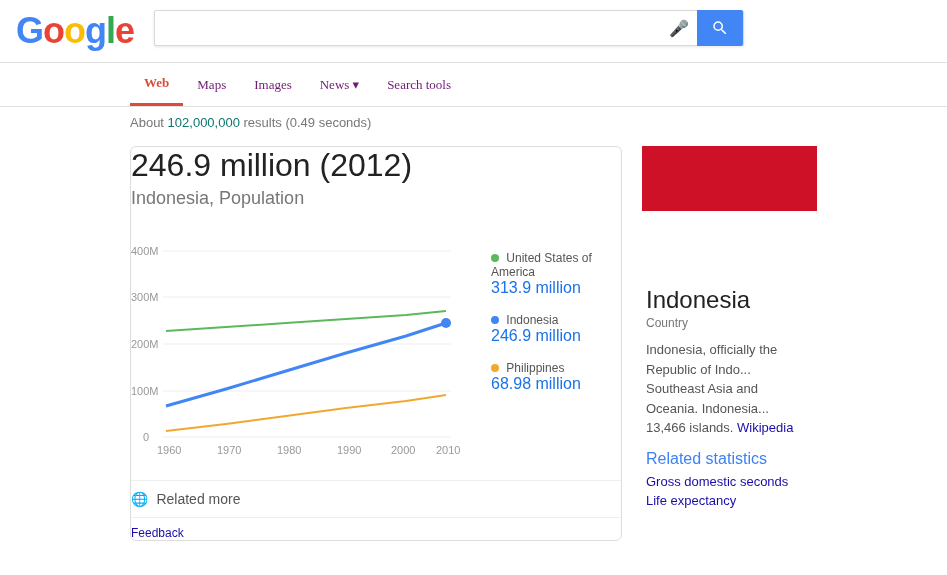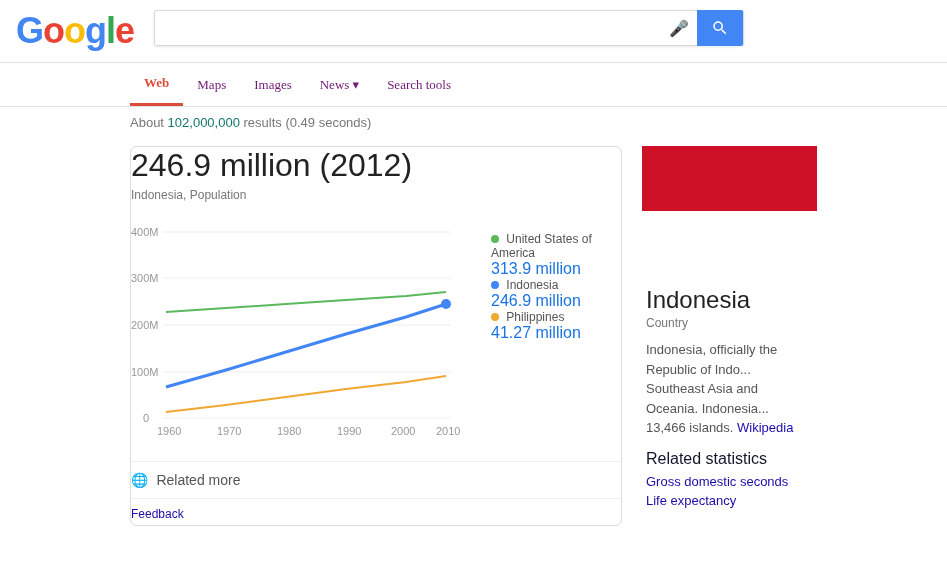--- a/index.html
+++ b/index.html
@@ -117,9 +117,9 @@
       margin-bottom: 4px;
     }
     #population-label {
-      font-size: 12px;
-      color: #777;
-      margin-bottom: 20px;
+      font-size: 18px;
+      color: #777;
+      margin-bottom: 32px;
     }
 
     

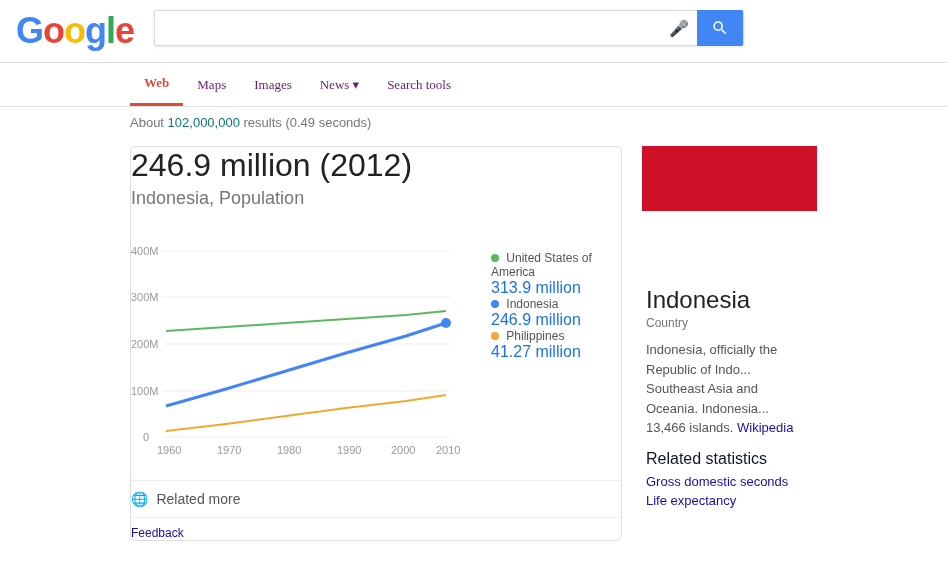--- a/index.html
+++ b/index.html
@@ -134,6 +134,7 @@
     #chart-legend {
       display: flex;
       flex-direction: column;
+      gap: 16px;
       padding-top: 10px;
       min-width: 130px;
     }

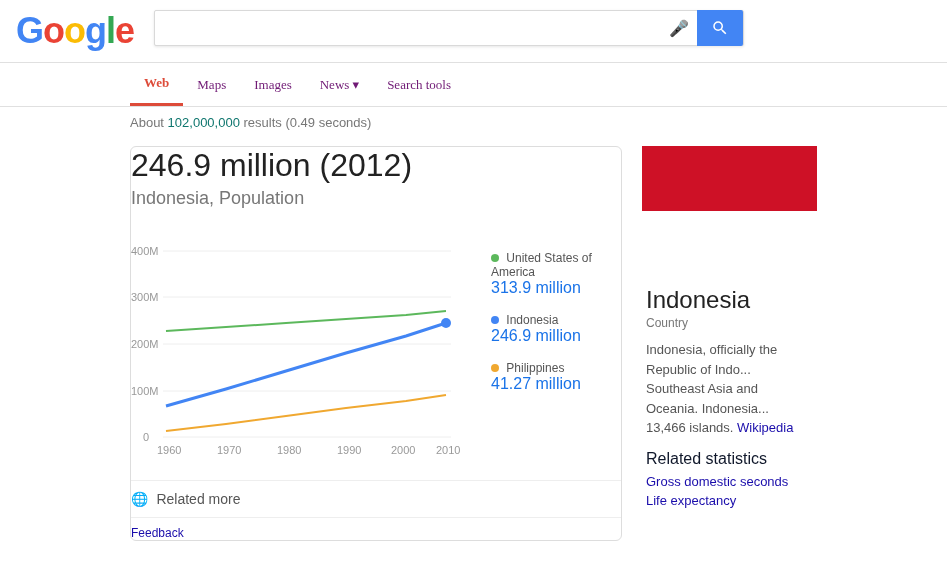--- a/index.html
+++ b/index.html
@@ -309,7 +309,7 @@
         <div class="legend-item">
           <span class="legend-dot" style="background:#f0a830"></span>
           <span class="legend-name">Philippines</span><br>
-          <span class="legend-value">41.27 million</span>
+          <span class="legend-value">68.98 million</span>
         </div>
       </div>
     </div>

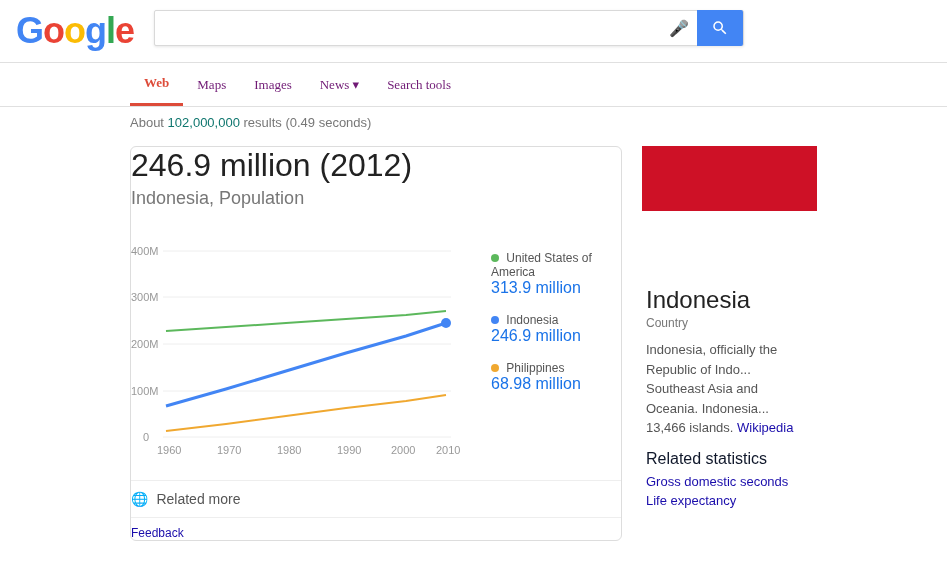--- a/index.html
+++ b/index.html
@@ -216,7 +216,7 @@
     #related-stats-title {
       font-size: 16px;
       font-weight: normal;
-      color: #0f172a;
+      color: #3b82f6;
       margin: 12px 0 6px 0;
     }
     .related-stat {

